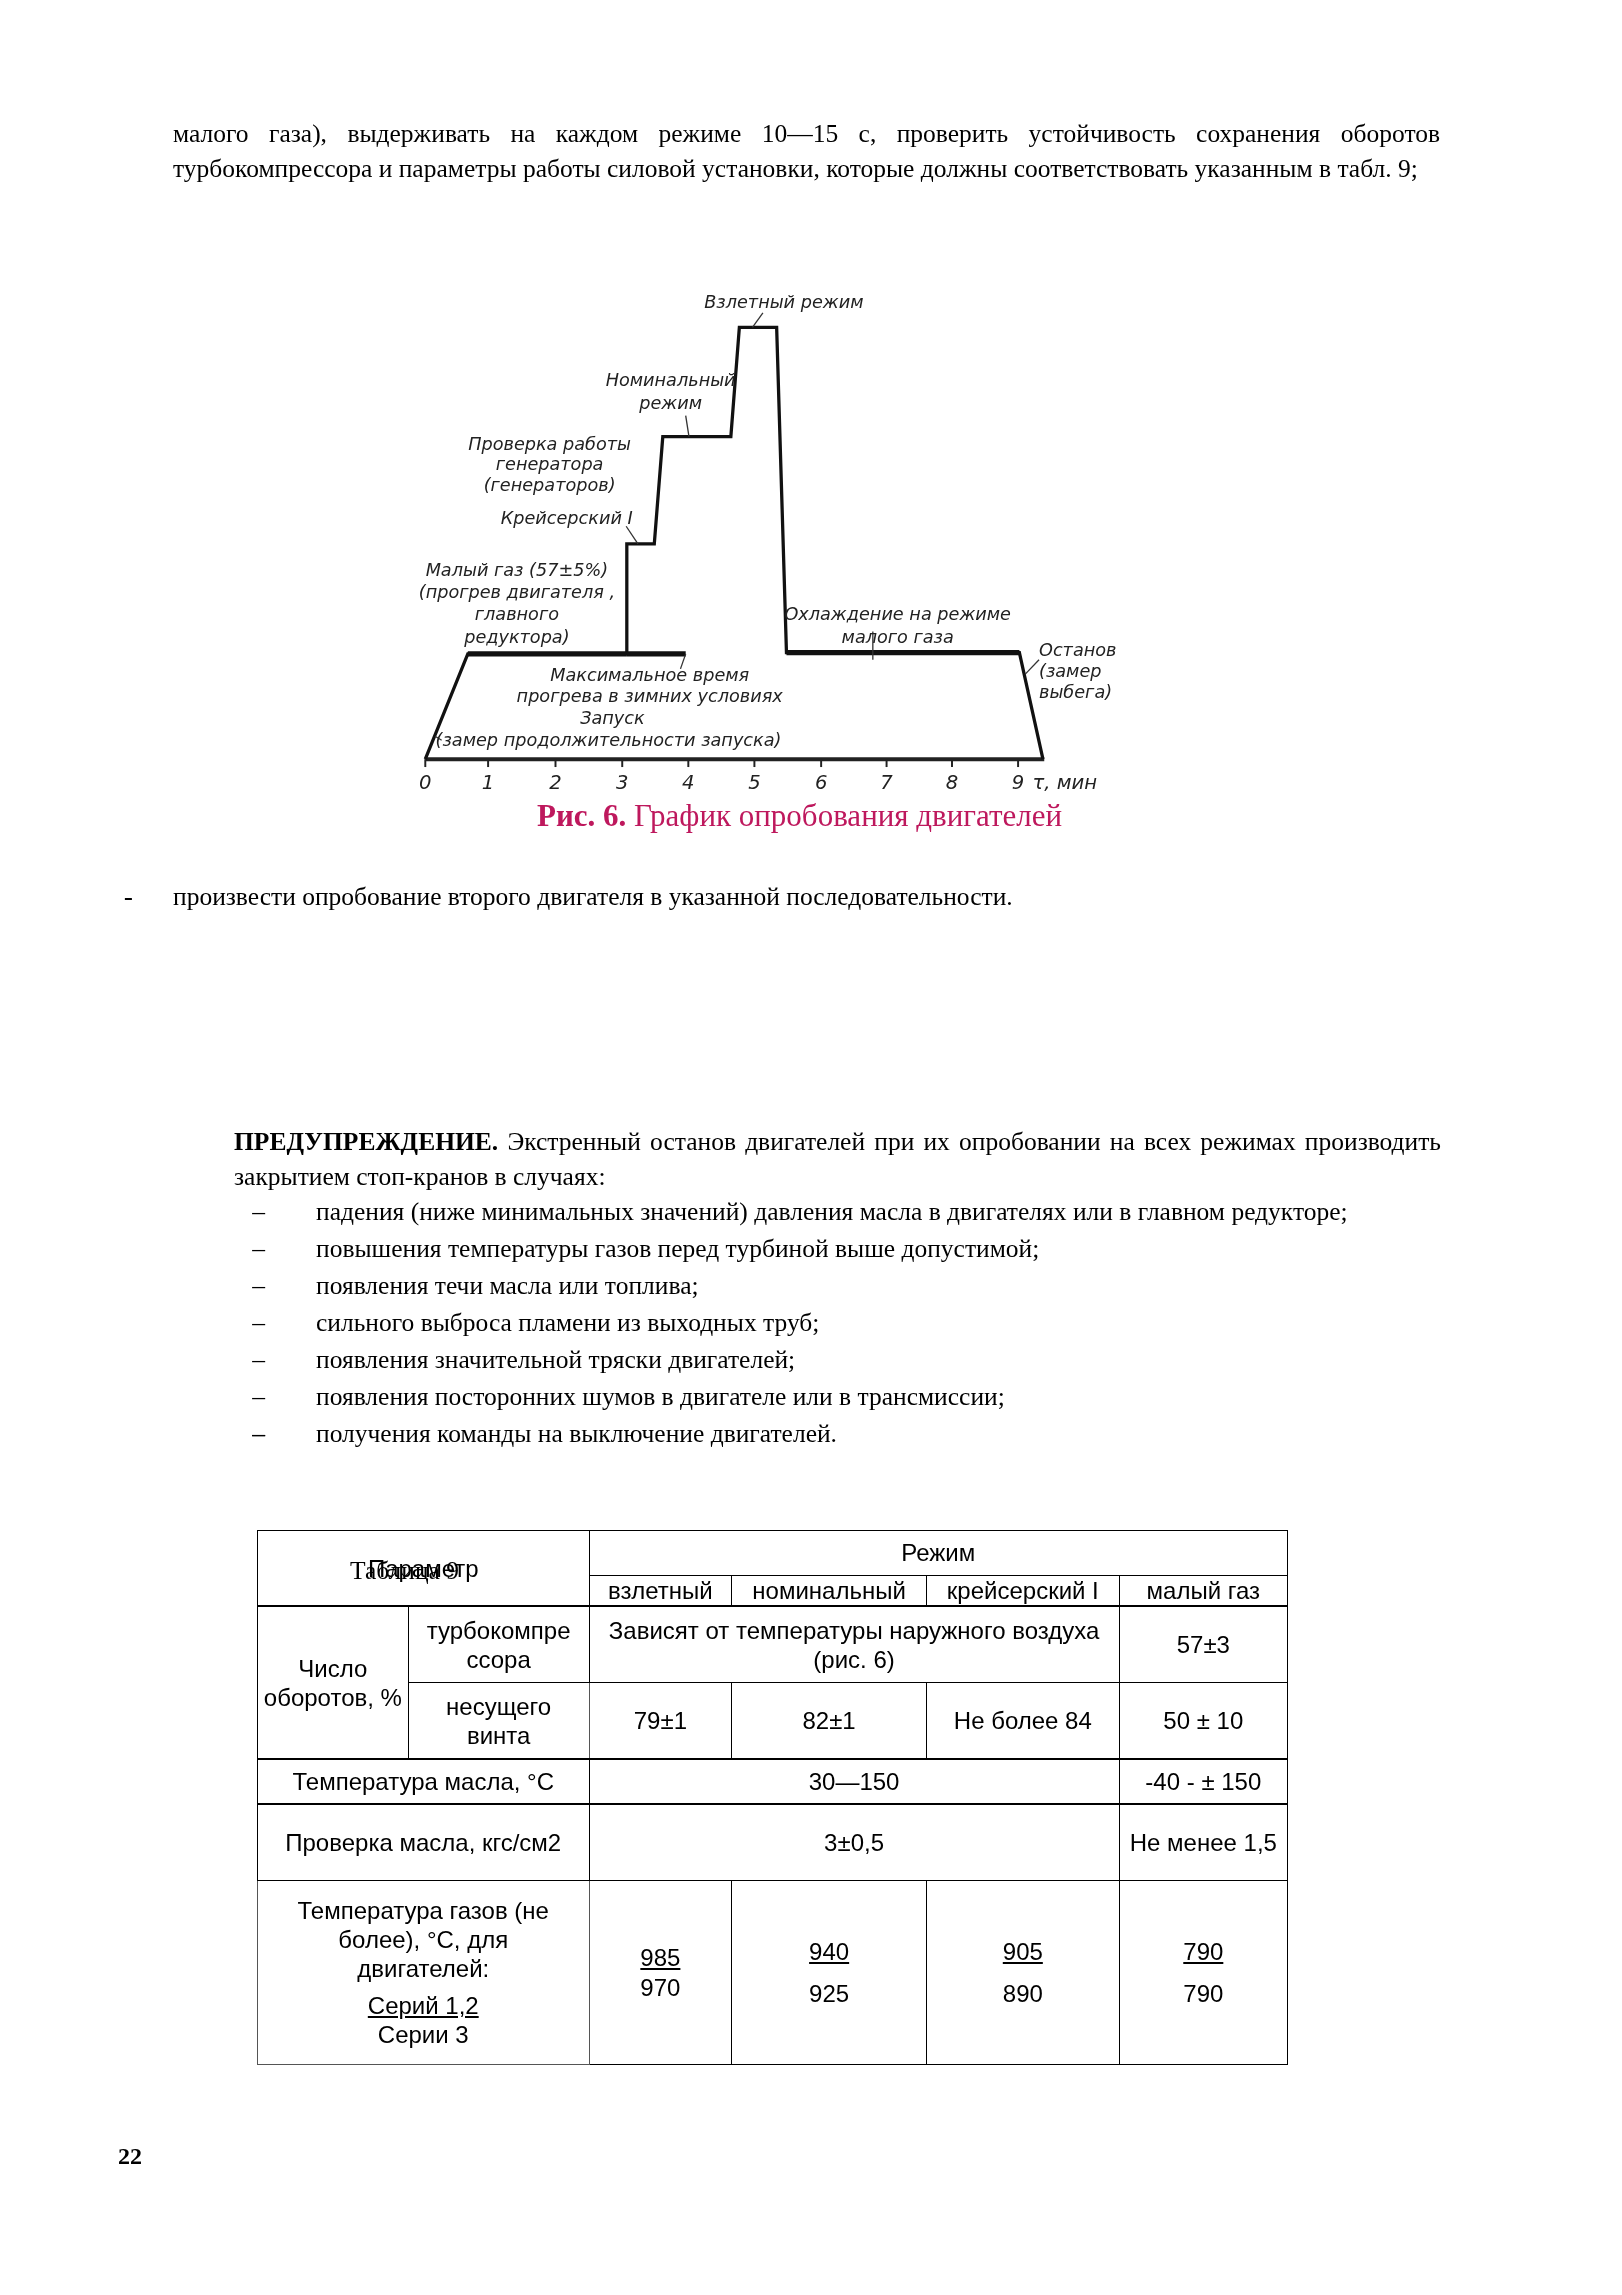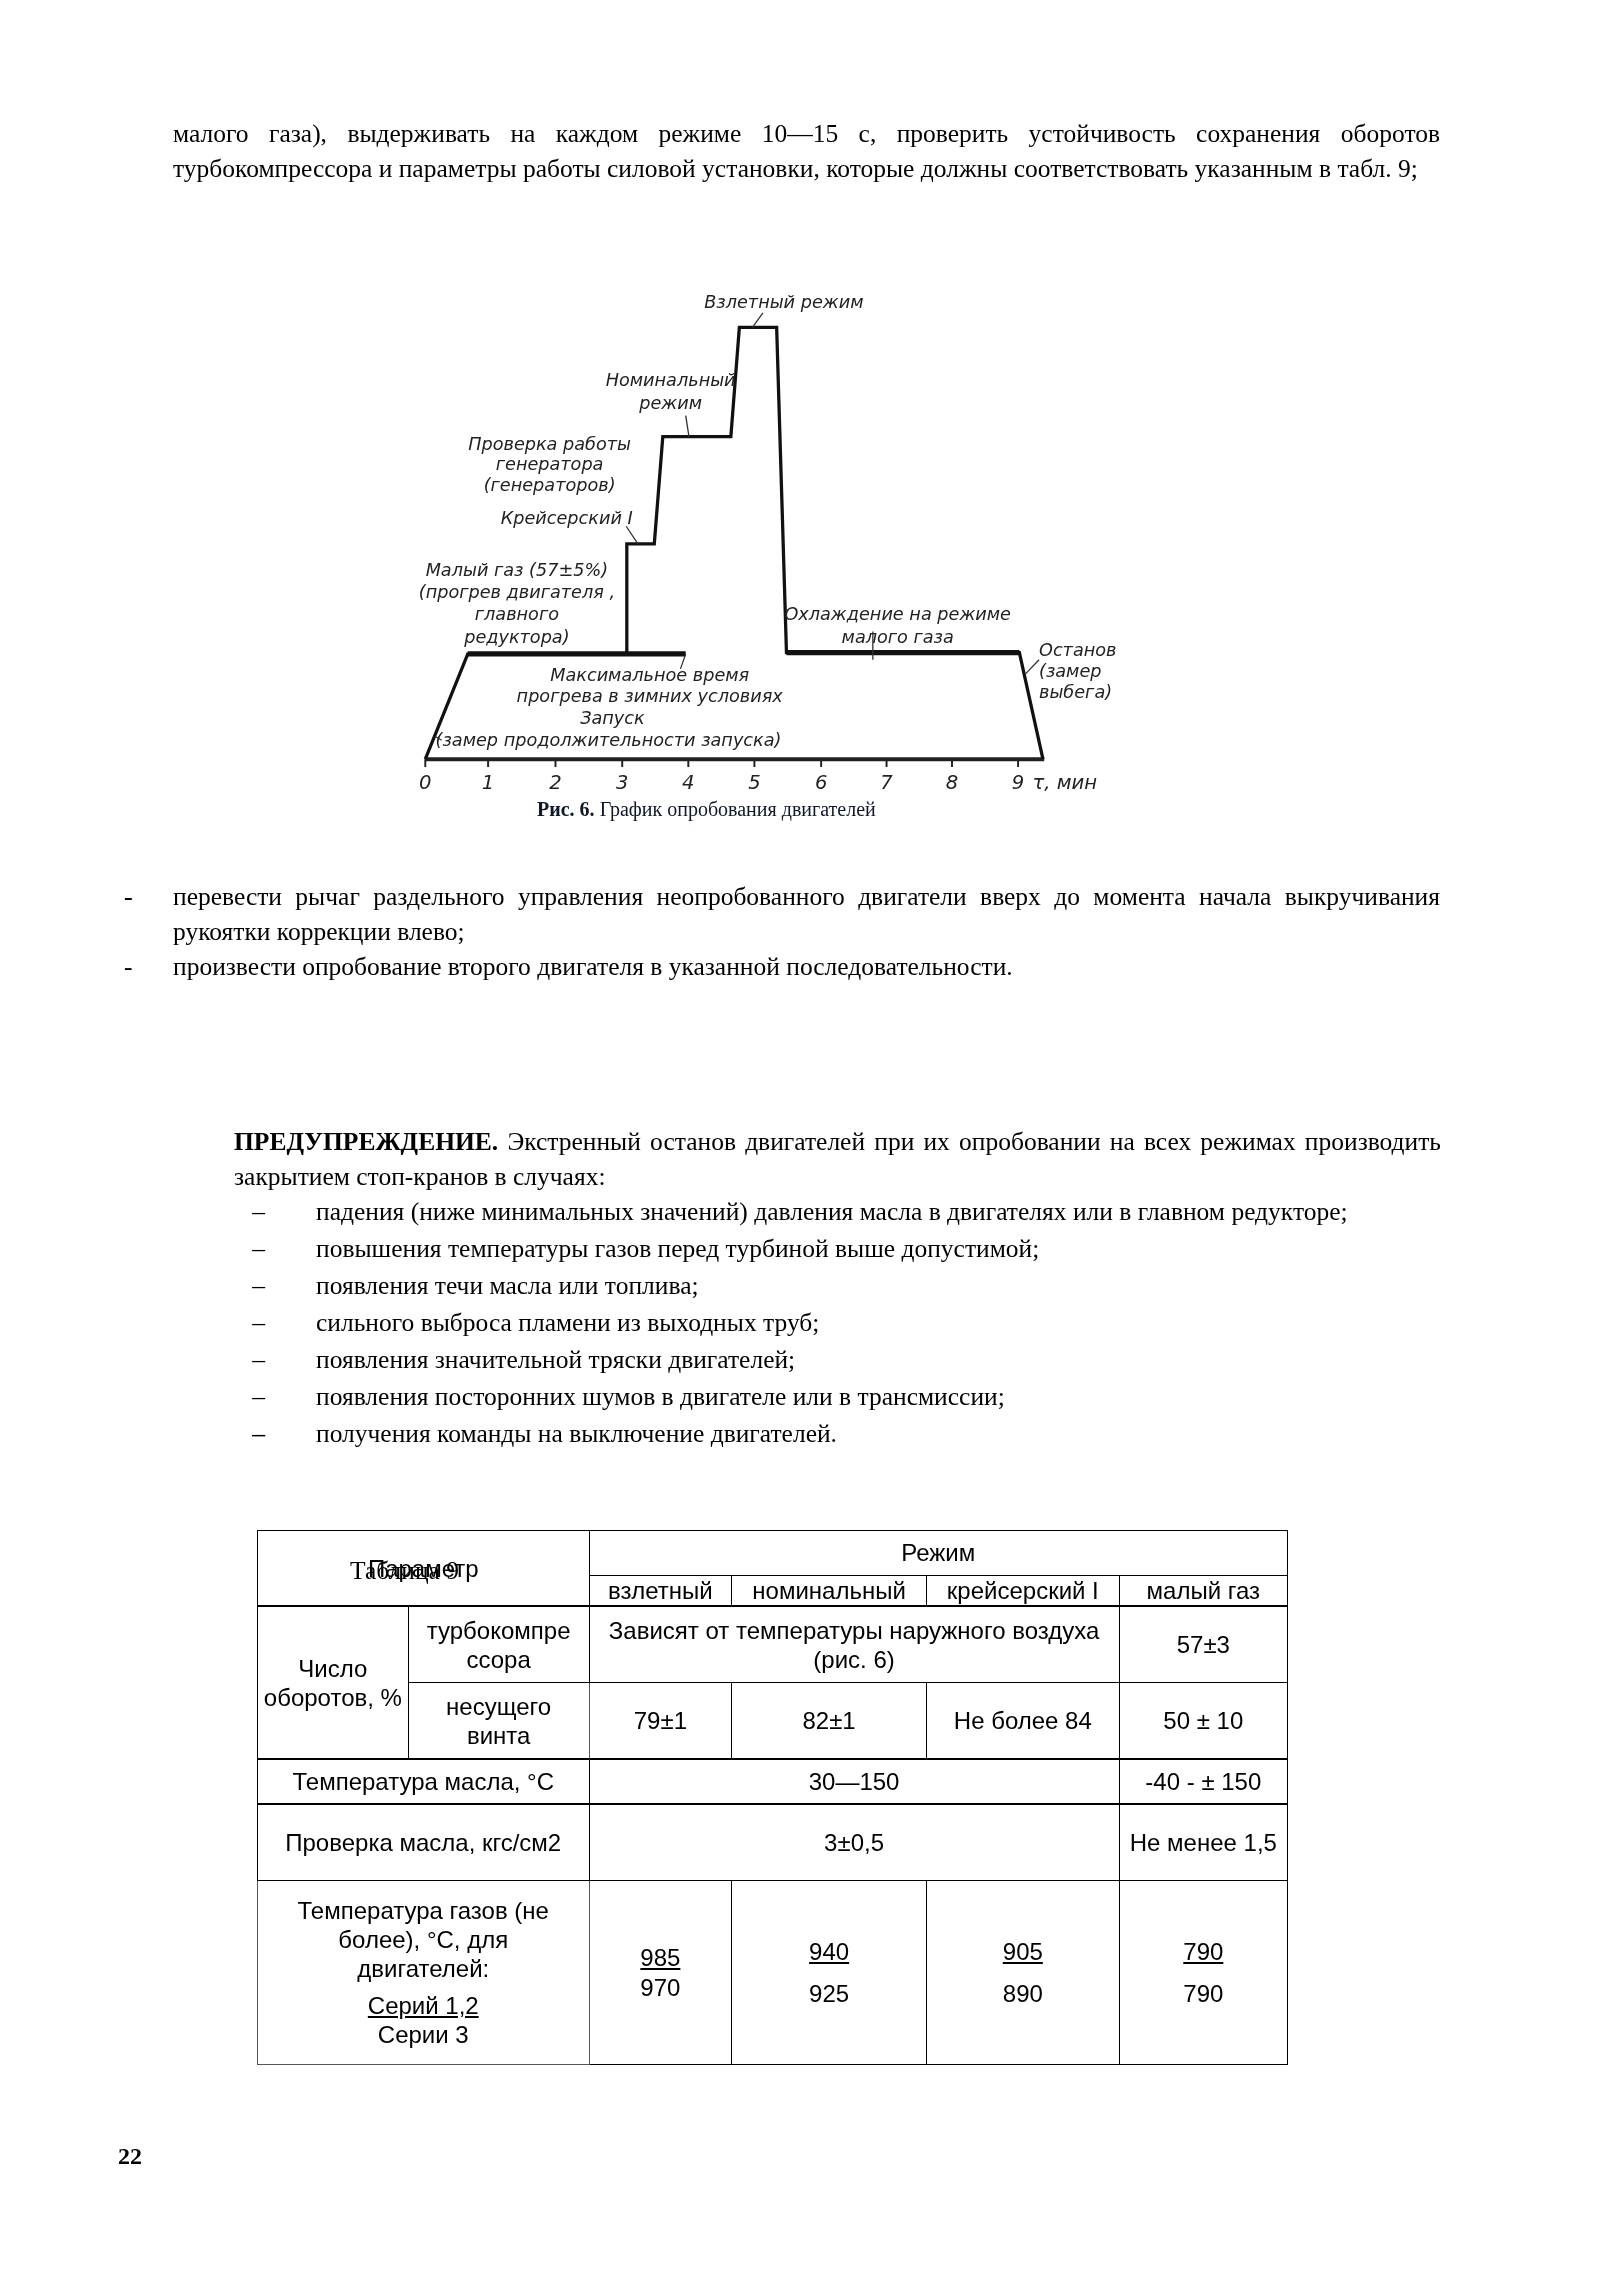--- a/index.html
+++ b/index.html
@@ -24,7 +24,7 @@
   .figure svg { position: absolute; left: 0; top: 0; }
   .lbl { font-family: "DejaVu Sans", sans-serif; font-style: italic; font-size: 27px; fill: #222; }
   .tick { font-family: "DejaVu Sans", sans-serif; font-style: italic; font-size: 30px; fill: #222; }
-  .caption { position: absolute; left: 537px; top: 798px; font-family: "Liberation Serif", serif; font-size: 20px; color: #0f172a; }
+  .caption { position: absolute; left: 537px; top: 798px; font-family: "Liberation Serif", serif; font-size: 31px; color: #be185d; }
   .caption b { font-weight: bold; }
   .table-title { position: absolute; left: 350px; top: 1556px; font-family: "Liberation Serif", serif; font-size: 25.5px; }
   table.t9 { position: absolute; left: 257px; top: 1530px; width: 1031px; height: 535px;

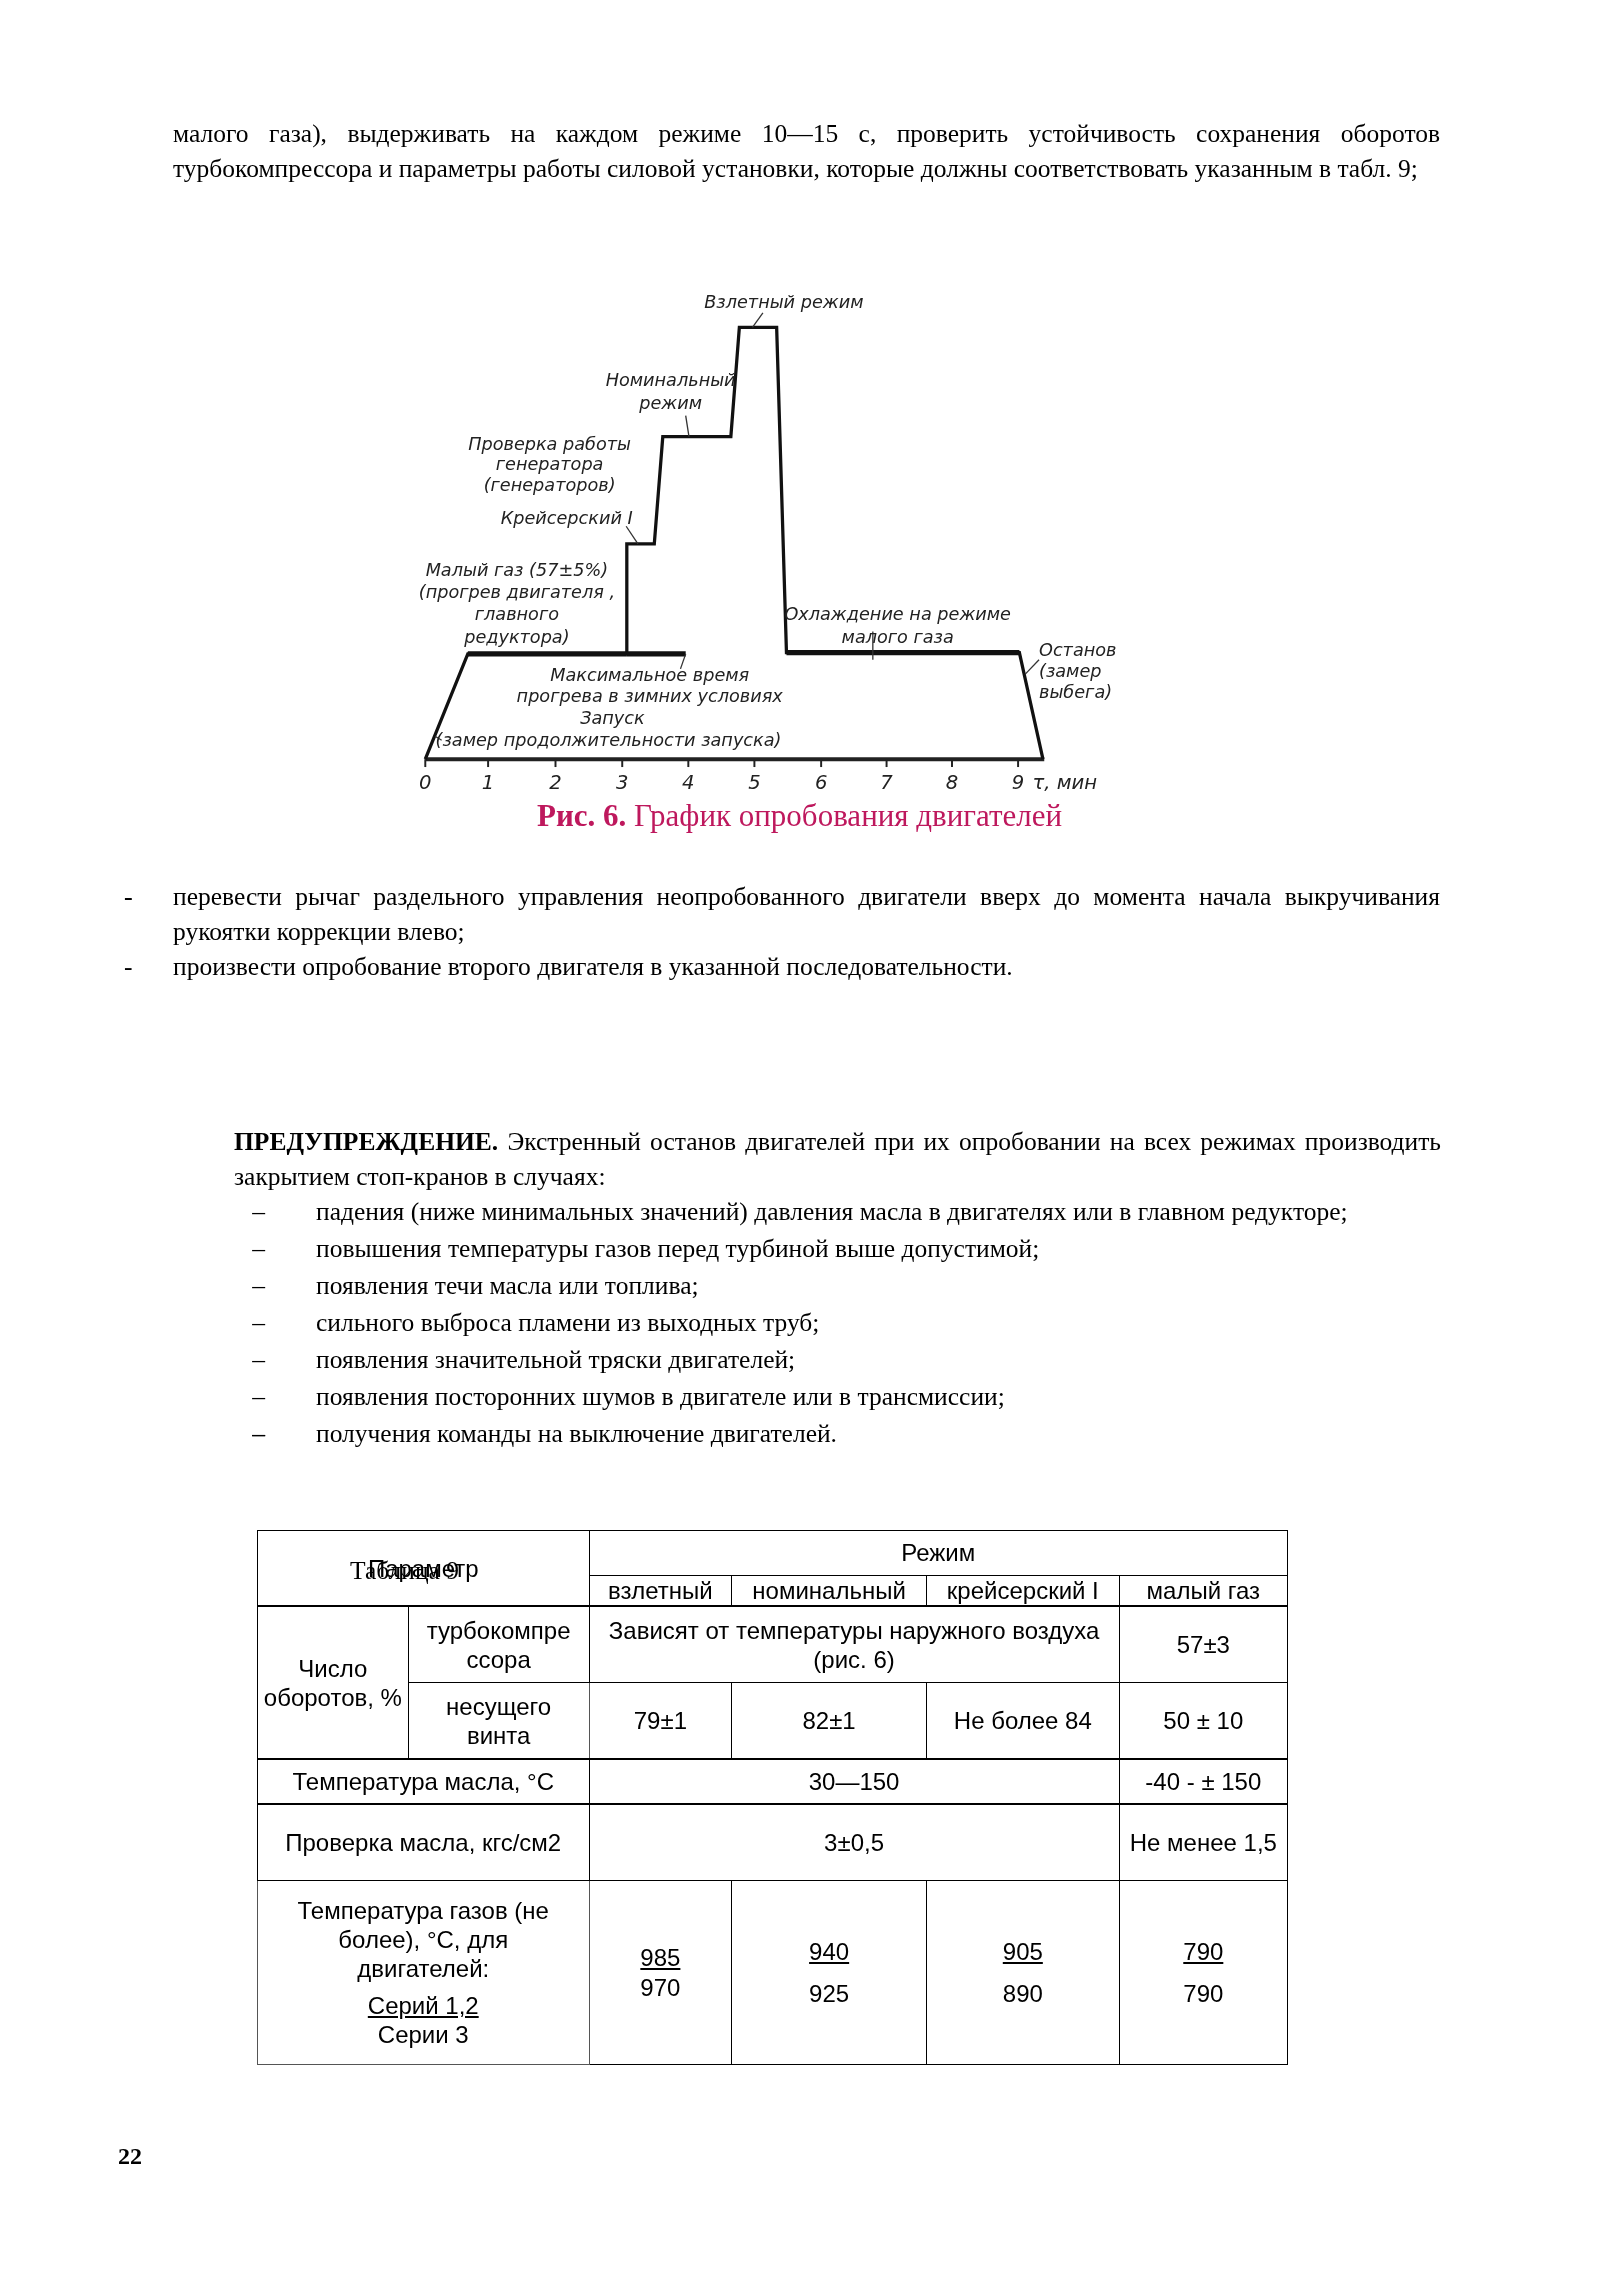--- a/index.html
+++ b/index.html
@@ -115,7 +115,7 @@
 
 <ul class="bullet-list" style="top:879px;">
   <li><span class="marker">-</span></li>
-  <li><span class="marker">-</span><span>перевести рычаг раздельного управления неопробованного двигатели вверх до момента начала выкручивания рукоятки коррекции влево;</span></li>
+  <li><span class="marker">-</span></li>
   <li><span class="marker">-</span><span>произвести опробование второго двигателя в указанной последовательности.</span></li>
 </ul>
 

